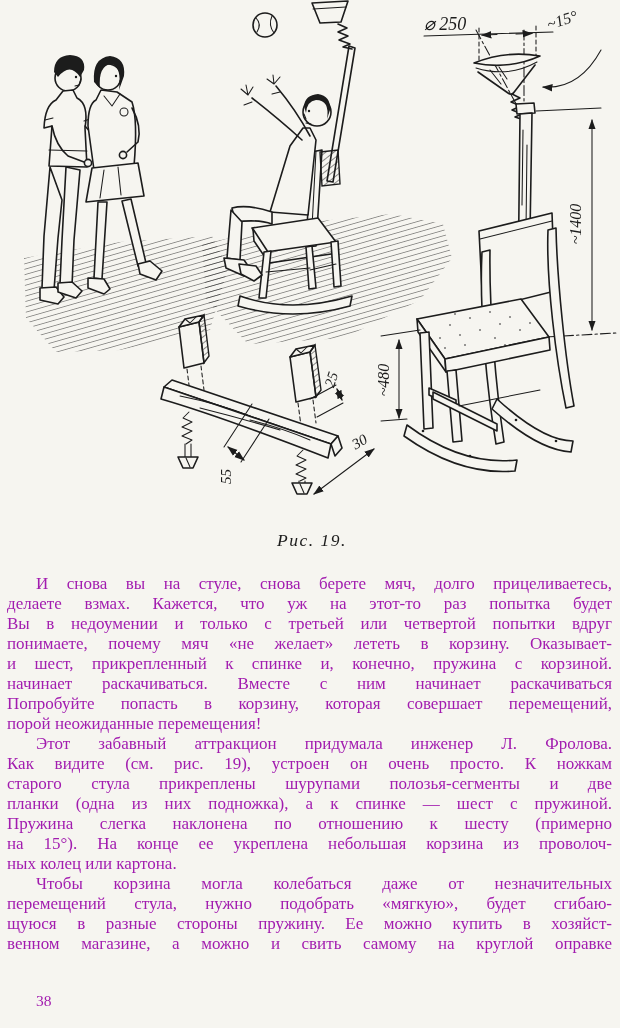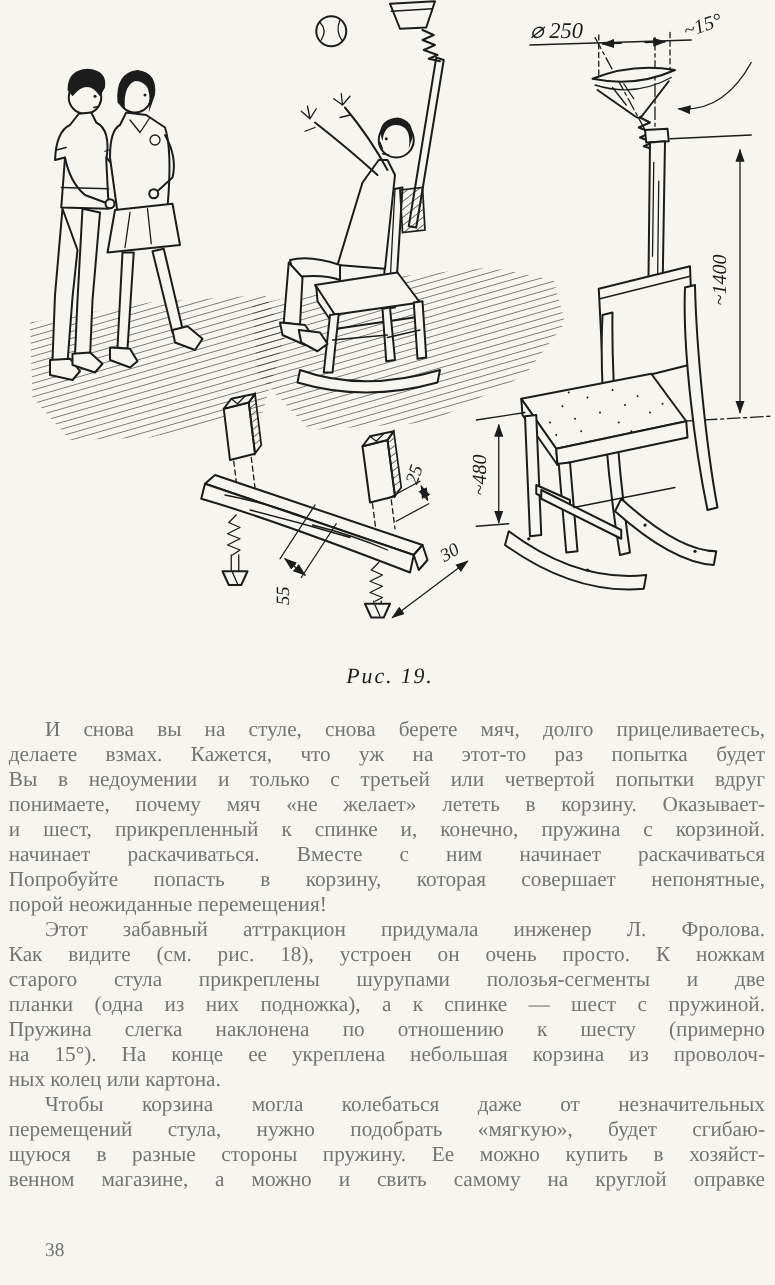--- a/index.html
+++ b/index.html
@@ -6,7 +6,7 @@
   .page{
     position:relative;width:620px;height:1028px;margin:0 auto;
     background:#f6f5f0;overflow:hidden;
-    font-family:"Liberation Serif",serif;color:#737373;
+    font-family:"Liberation Serif",serif;color:#a21caf;
   }
   .fig{position:absolute;left:0;top:0;}
   

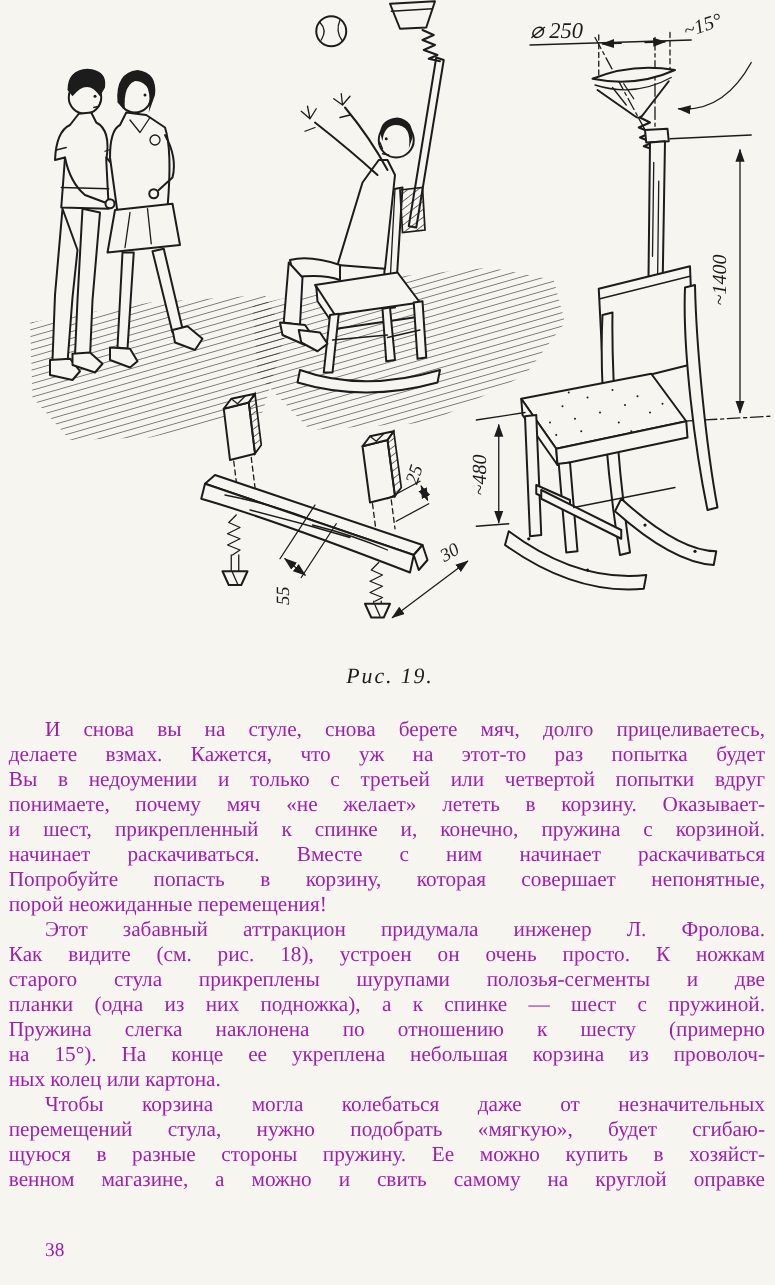--- a/index.html
+++ b/index.html
@@ -246,7 +246,7 @@
     <div class="tline">понимаете, почему мяч «не желает» лететь в корзину. Оказывает-</div>
     <div class="tline">и шест, прикрепленный к спинке и, конечно, пружина с корзиной.</div>
     <div class="tline">начинает раскачиваться. Вместе с ним начинает раскачиваться</div>
-    <div class="tline">Попробуйте попасть в корзину, которая совершает непонятные,</div>
+    <div class="tline">Попробуйте попасть в корзину, которая совершает перемещений,</div>
     <div class="tline short">порой неожиданные перемещения!</div>
     <div class="tline indent">Этот забавный аттракцион придумала инженер Л. Фролова.</div>
     <div class="tline">Как видите (см. рис. 18), устроен он очень просто. К ножкам</div>

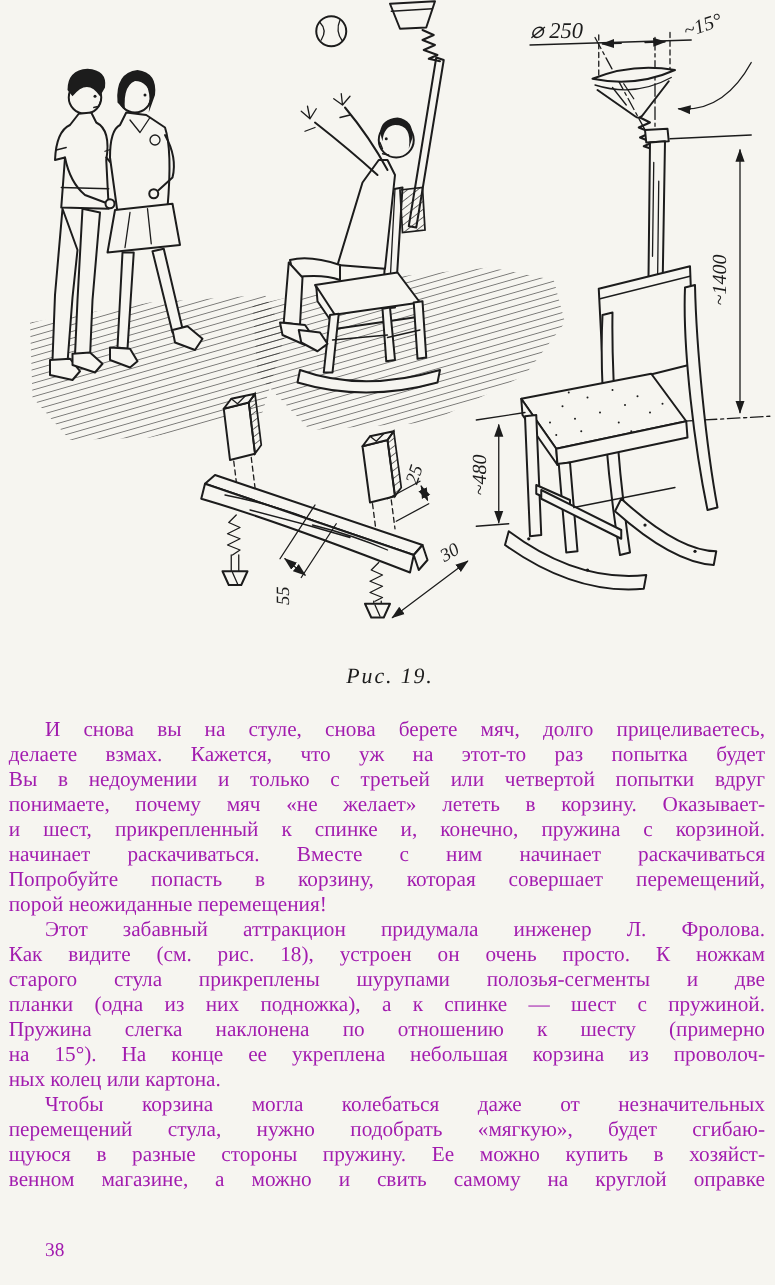--- a/index.html
+++ b/index.html
@@ -249,7 +249,7 @@
     <div class="tline">Попробуйте попасть в корзину, которая совершает перемещений,</div>
     <div class="tline short">порой неожиданные перемещения!</div>
     <div class="tline indent">Этот забавный аттракцион придумала инженер Л. Фролова.</div>
-    <div class="tline">Как видите (см. рис. 18), устроен он очень просто. К ножкам</div>
+    <div class="tline">Как видите (см. рис. 19), устроен он очень просто. К ножкам</div>
     <div class="tline">старого стула прикреплены шурупами полозья-сегменты и две</div>
     <div class="tline">планки (одна из них подножка), а к спинке — шест с пружиной.</div>
     <div class="tline">Пружина слегка наклонена по отношению к шесту  (примерно</div>

